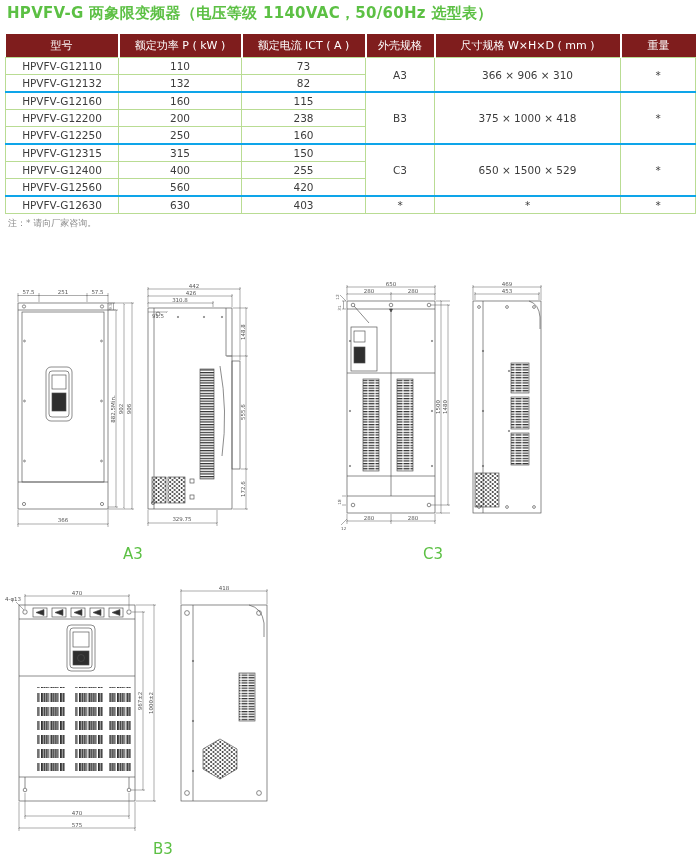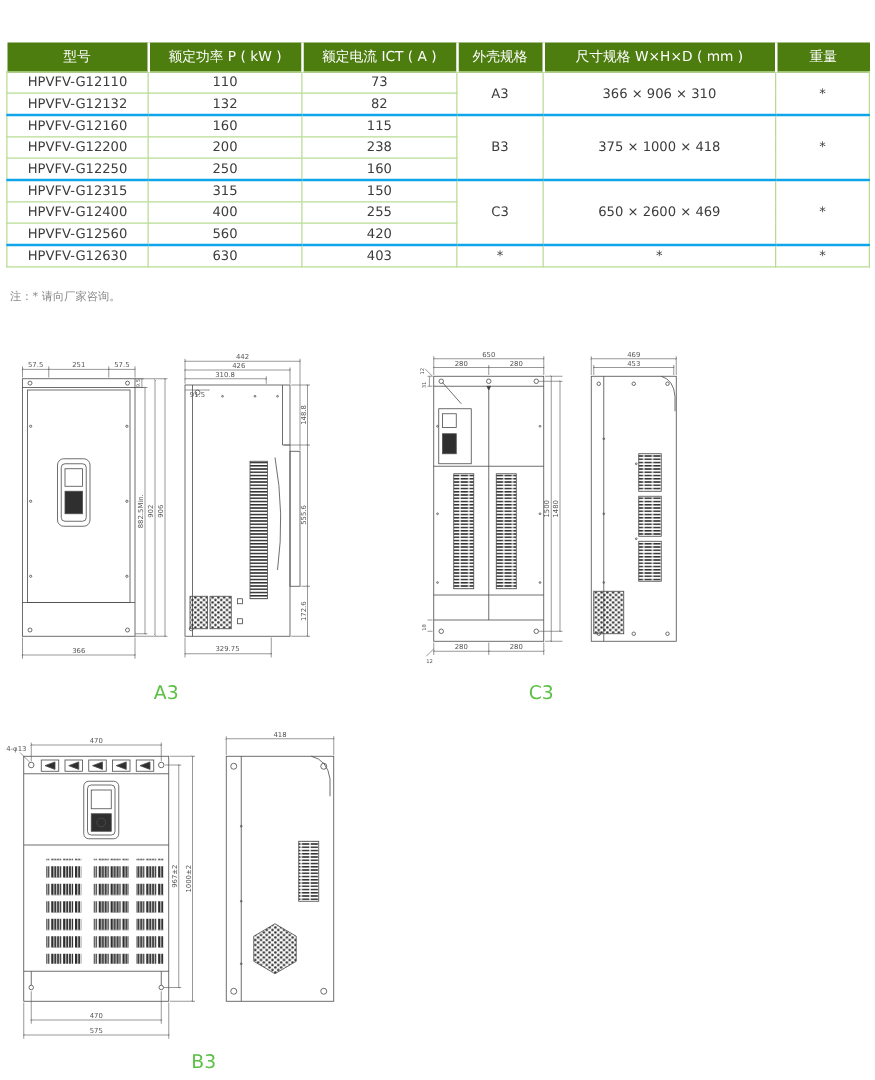--- a/index.html
+++ b/index.html
@@ -52,6 +52,7 @@
     </defs>
   </svg>
 
+  <h1 class="title">HPVFV-G 两象限变频器（电压等级 1140VAC，50/60Hz 选型表）</h1>
 
   <table class="sel-table">
     <colgroup>

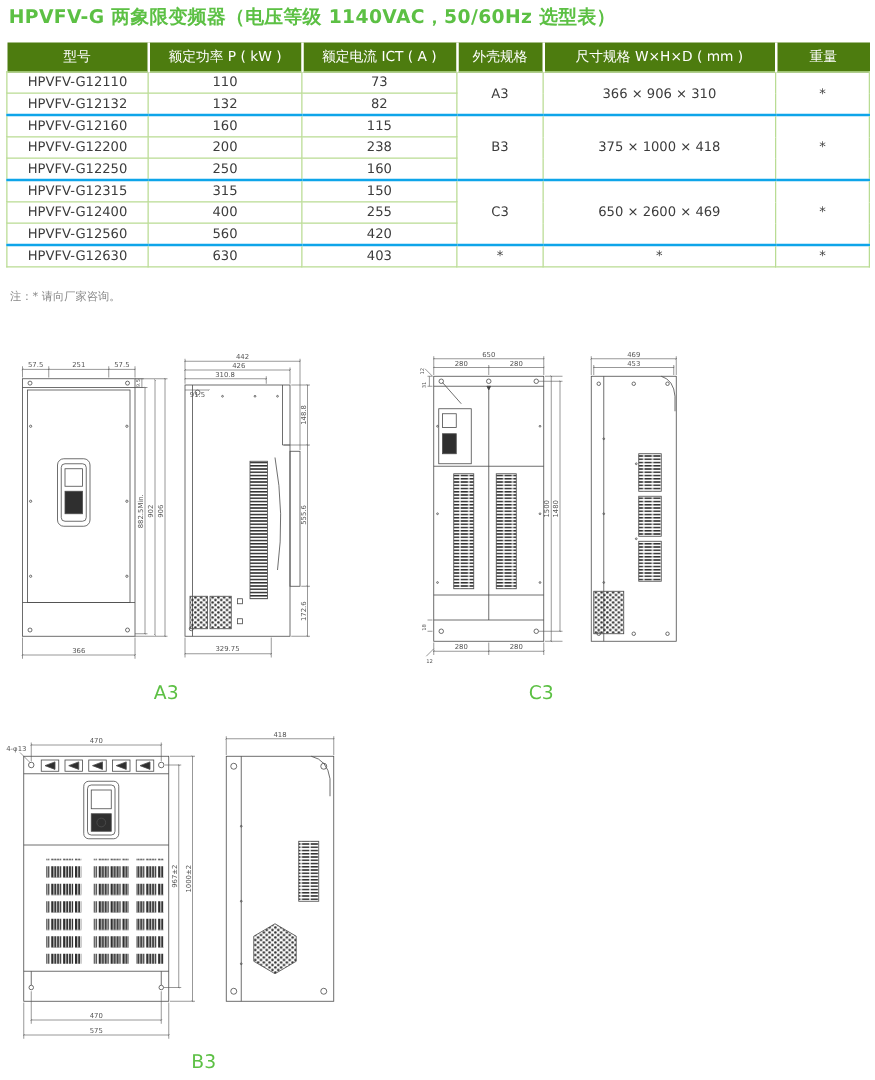--- a/index.html
+++ b/index.html
@@ -9,7 +9,7 @@
          color:#5cc044;letter-spacing:.3px;white-space:nowrap;}
   .sel-table{position:absolute;left:5px;top:34px;width:690px;border-collapse:collapse;
              table-layout:fixed;font-size:11px;color:#3c3c3c;text-align:center;}
-  .sel-table th{background:#4d7c0f;color:#fff;font-weight:normal;height:23px;
+  .sel-table th{background:#7f1d1d;color:#fff;font-weight:normal;height:23px;
                 border-left:2px solid #fff;font-size:11px;padding:0;}
   .sel-table th:first-child{border-left:none;}
   .sel-table td{border:1px solid #b9dc93;height:16px;padding:0;font-size:10.5px;}

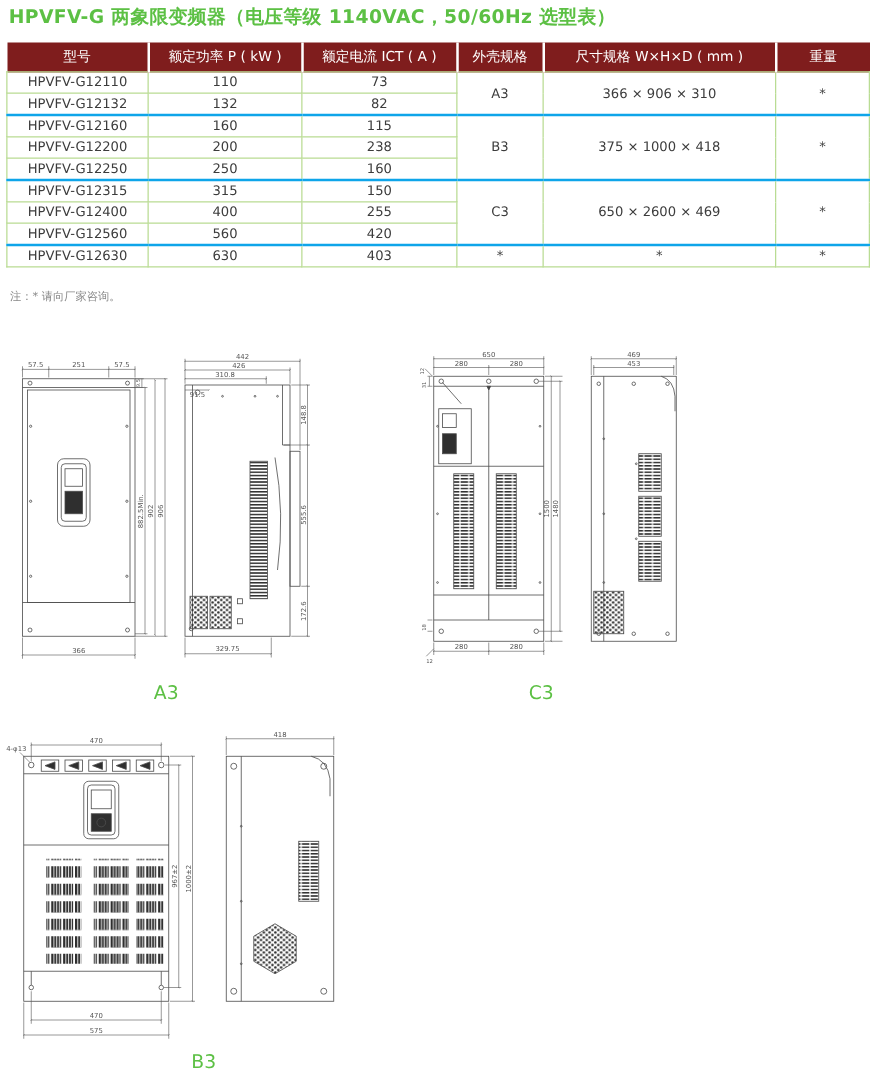--- a/index.html
+++ b/index.html
@@ -110,7 +110,7 @@
         <td>315</td>
         <td>150</td>
         <td rowspan="3">C3</td>
-        <td rowspan="3">650 × 2600 × 469</td>
+        <td rowspan="3">650 × 1500 × 529</td>
         <td rowspan="3">*</td>
       </tr>
       <tr>

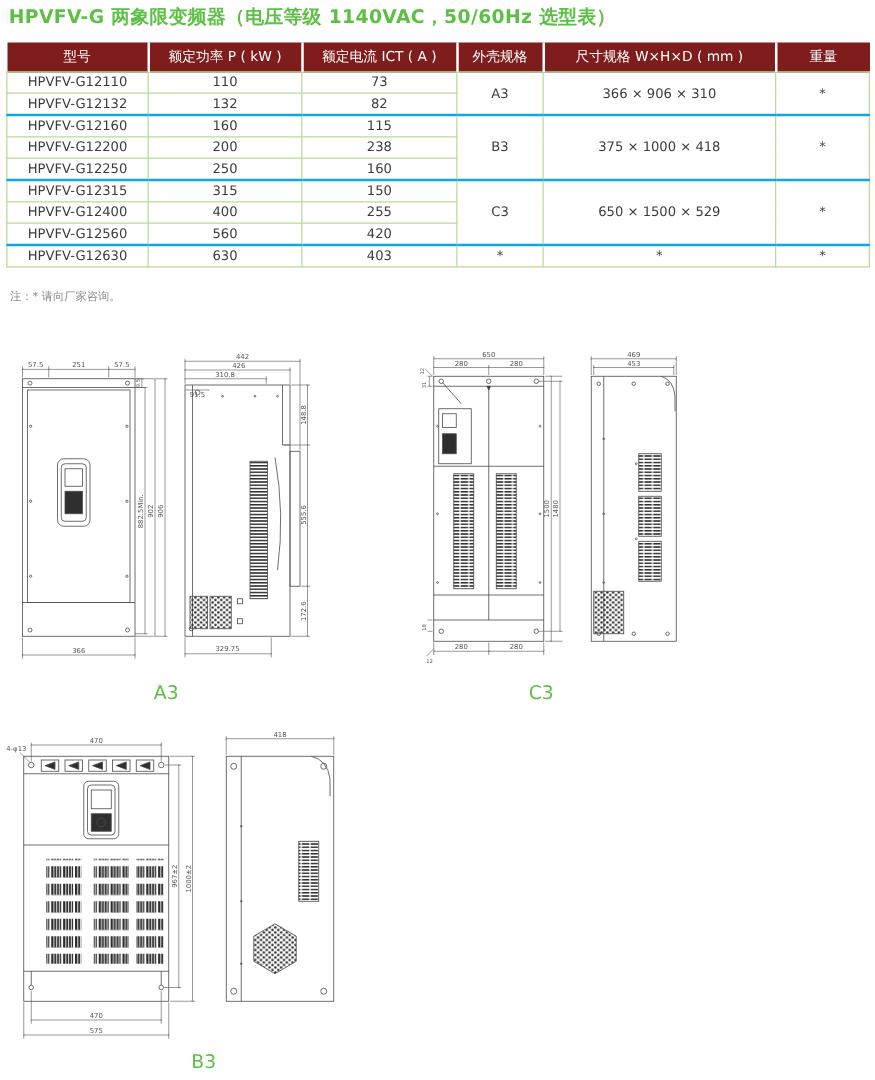--- a/index.html
+++ b/index.html
@@ -14,7 +14,7 @@
   .sel-table th:first-child{border-left:none;}
   .sel-table td{border:1px solid #b9dc93;height:16px;padding:0;font-size:10.5px;}
   .sel-table tr.gs td{border-top:2px solid #0ea5e9;}
-  .note{position:absolute;left:8px;top:231px;font-size:9px;color:#8a8a8a;}
+  .note{position:absolute;left:8px;top:217px;font-size:9px;color:#8a8a8a;}
   .dlabel{position:absolute;width:40px;text-align:center;font-size:15px;color:#5cc044;}
   .drawing{position:absolute;}
   .drawing rect,.drawing line,.drawing circle,.drawing path,.drawing polygon,.drawing polyline{

